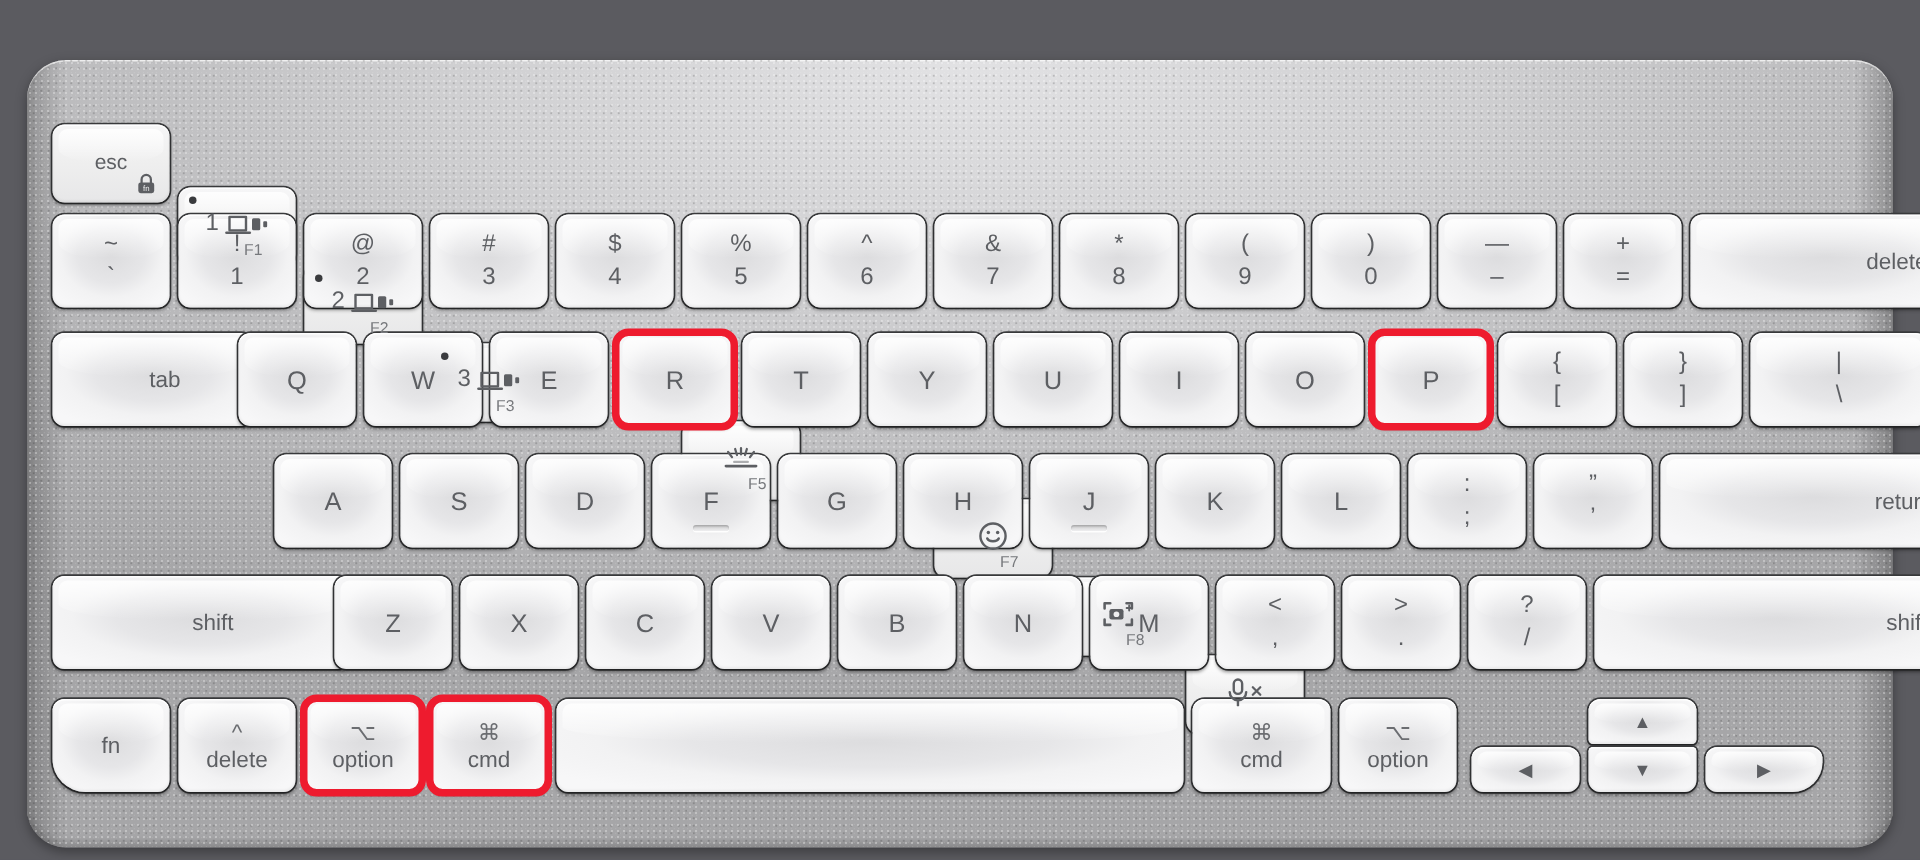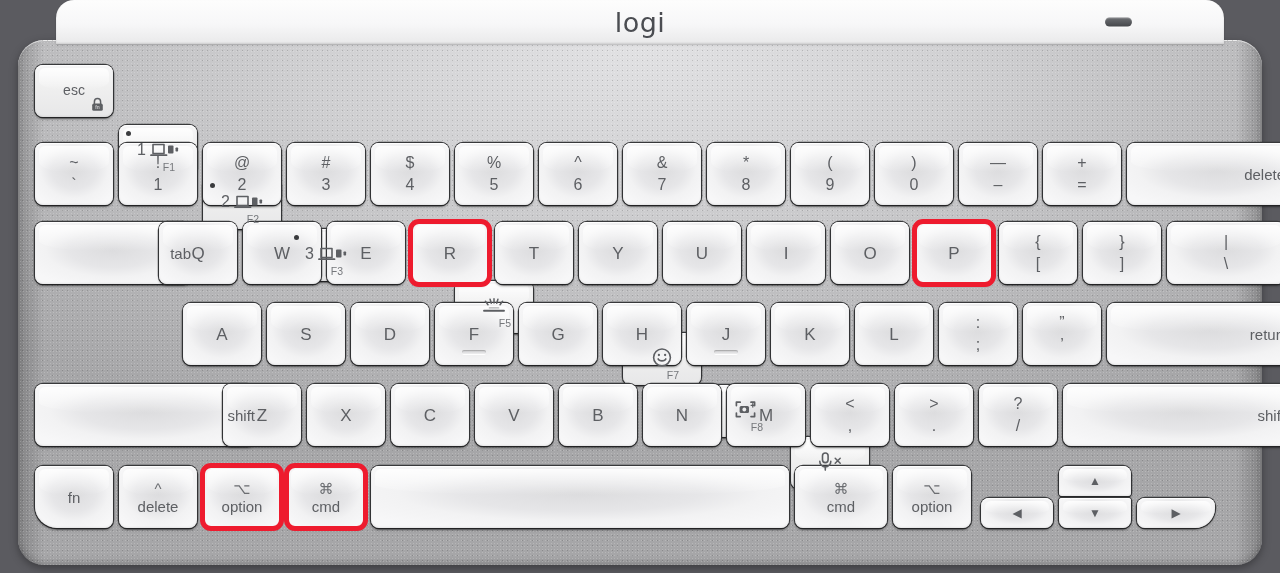--- a/index.html
+++ b/index.html
@@ -141,10 +141,6 @@
 
   <div class="kb-body"></div>
 
-  <div class="top-bezel">
-    <div class="logo">logi</div>
-    <div class="usbc"></div>
-  </div>
 
   <div id="keys">
       <div class="key fnkey flat" style="left: 35px; top: 65px; width: 78px; height: 52px;">

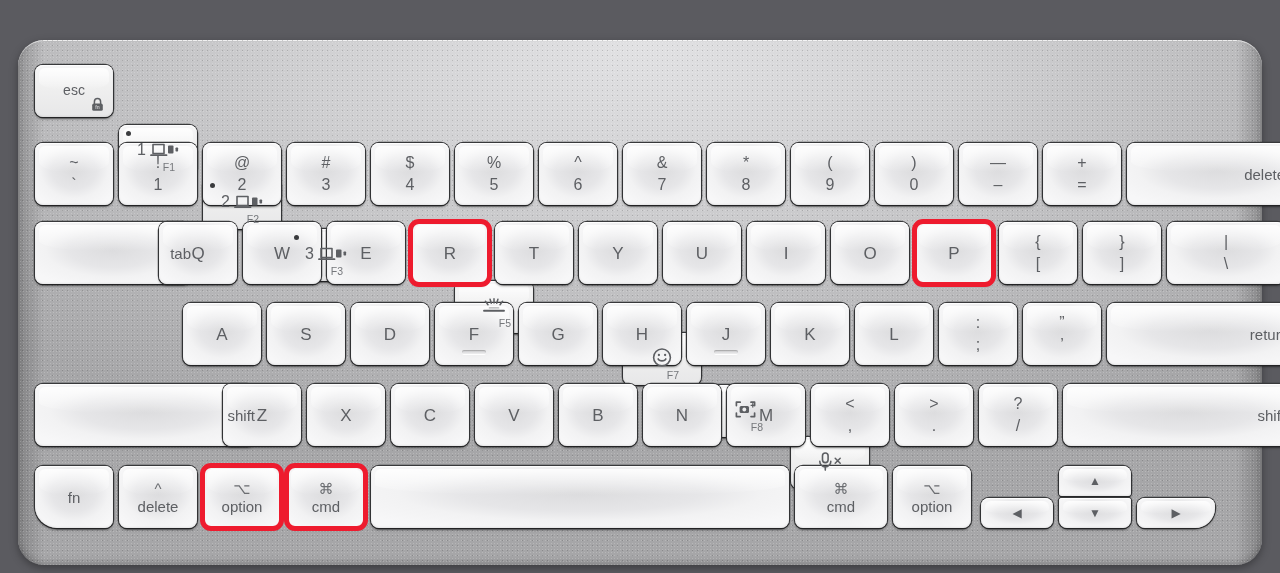--- a/index.html
+++ b/index.html
@@ -143,7 +143,7 @@
 
 
   <div id="keys">
-      <div class="key fnkey flat" style="left: 35px; top: 65px; width: 78px; height: 52px;">
+      <div class="key fnkey flat" style="left: 35px; top: 83px; width: 78px; height: 52px;">
         <div class="gloss"></div>
         <span class="lbl" style="font-size:14px;position:absolute;left:0;right:0;top:50%;transform:translateY(-60%);text-align:center;">esc</span>
        <span class="locksmall">

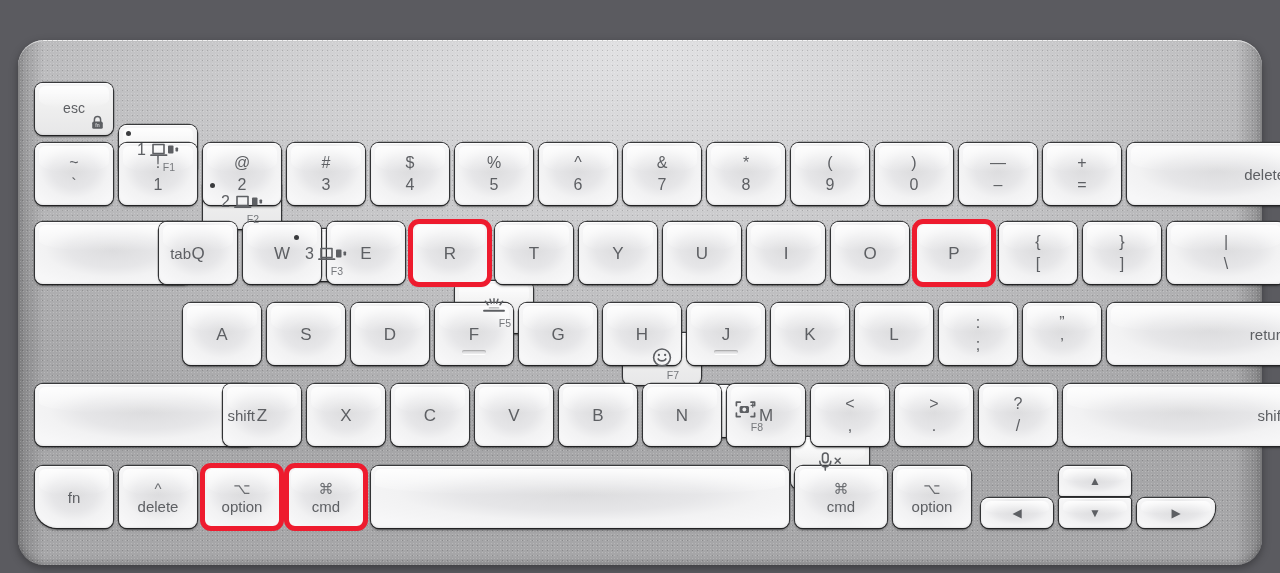--- a/index.html
+++ b/index.html
@@ -94,7 +94,7 @@
   
   .lbl{position:relative;z-index:2;line-height:1;}
   .key.word{font-size:15px;}
-  .key.word.left{justify-content:flex-end;padding-left:38px;}
+  .key.word.left{justify-content:center;padding-left:16px;}
   .key.word.right{justify-content:flex-end;padding-right:22px;}
 
   .dual{position:relative;z-index:2;display:flex;flex-direction:column;

